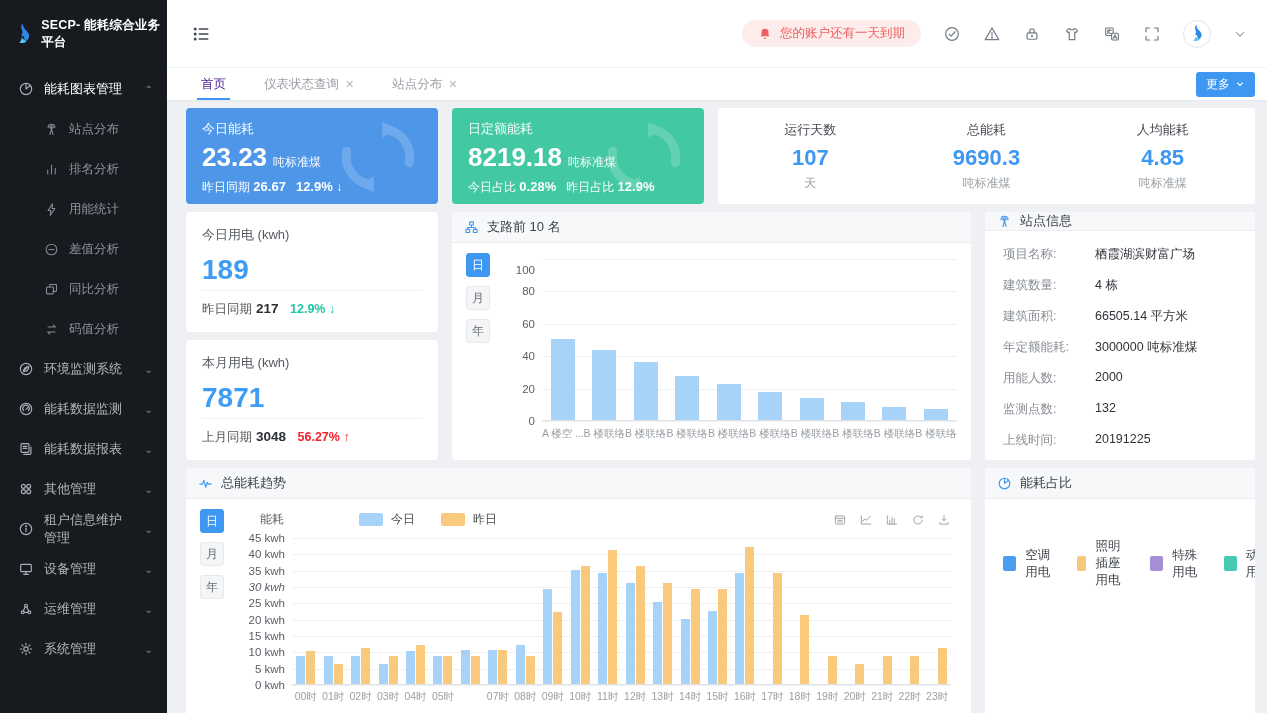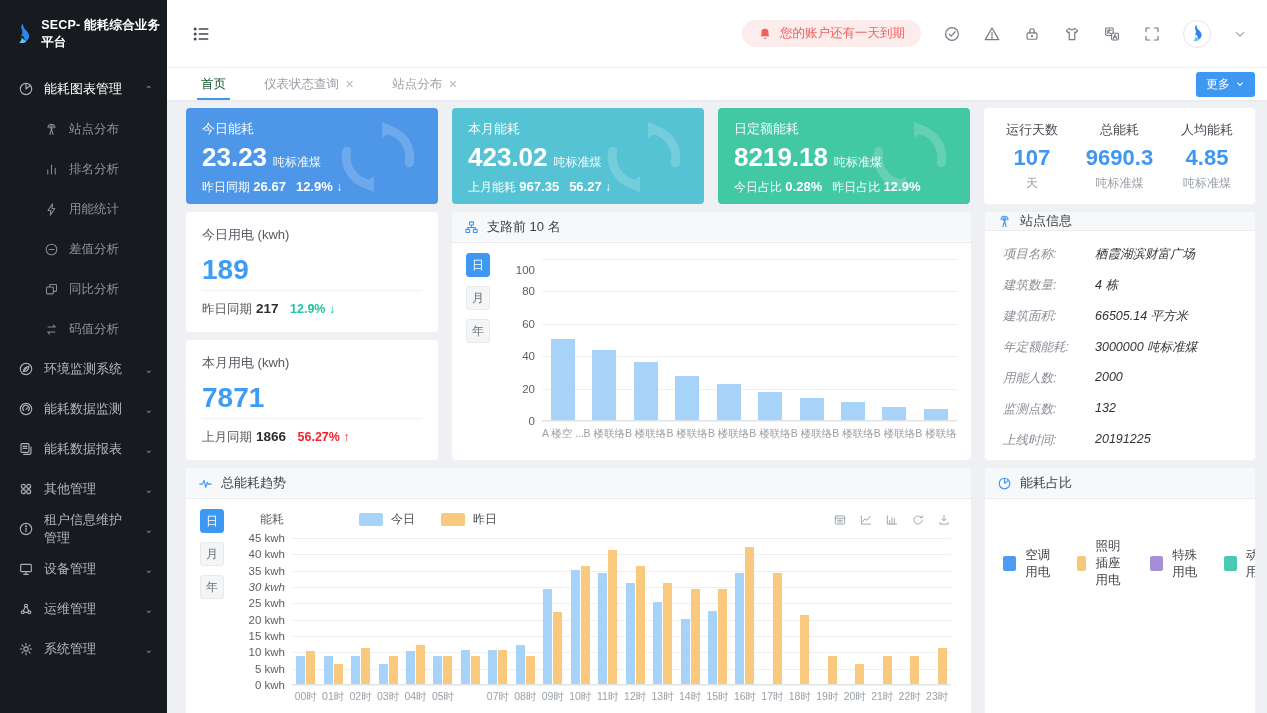--- a/index.html
+++ b/index.html
@@ -30,7 +30,7 @@
   
   .tabbar { height:33px; background:#fff; border-top:1px solid #f1f2f4; box-shadow:0 1px 2px rgba(0,0,0,.04); display:flex; align-items:center; padding:0 12px 0 24px; position:relative; z-index:2;}
   .tab { display:flex; align-items:center; gap:6px; padding:0 10px; margin-right:18px; height:100%; color:#9a9ea5; font-size:12.5px; cursor:pointer; position:relative;}
-  .tab.active { color:#14532d; }
+  .tab.active { color:#4c1d95; }
   .tab.active::after { content:""; position:absolute; left:6px; right:6px; bottom:0; height:2px; background:#3e97f0;}
   .tab .x { font-size:11px; color:#b4b8be;}
   .more-btn { margin-left:auto; background:#3e97f0; color:#fff; font-size:12px; padding:4px 10px; border-radius:3px; cursor:pointer; display:flex; gap:5px; align-items:center;}

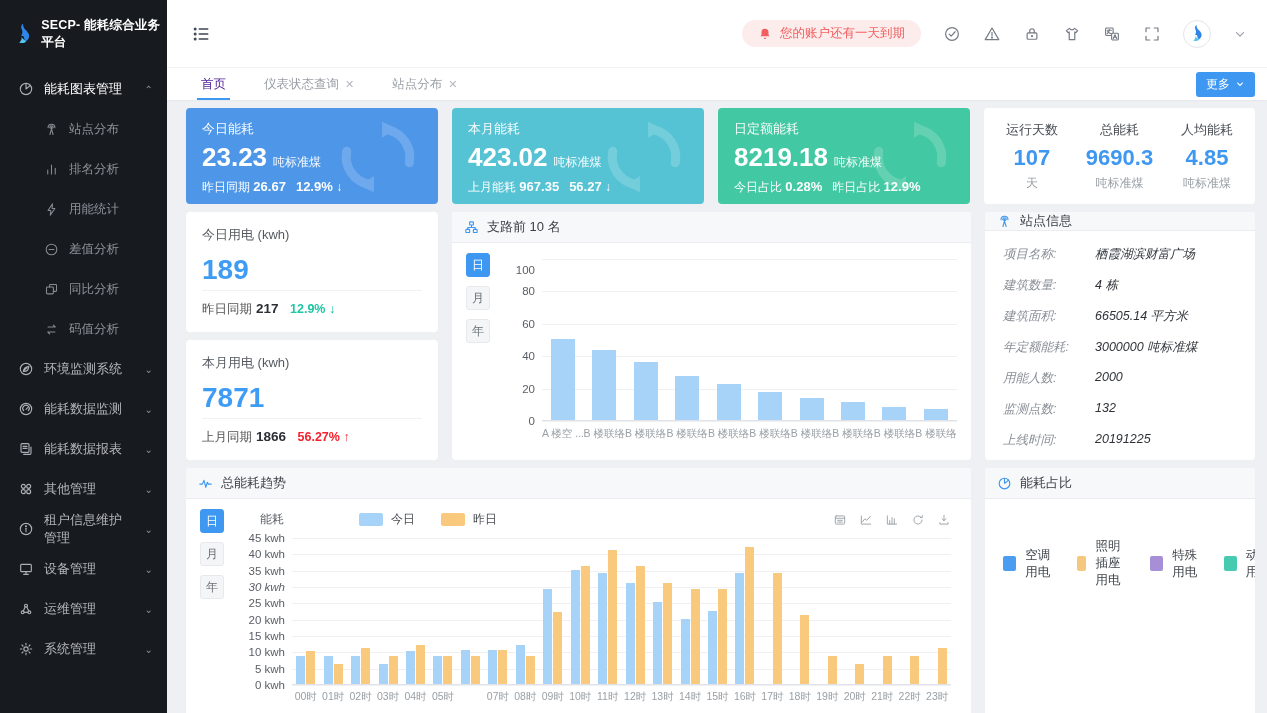--- a/index.html
+++ b/index.html
@@ -347,19 +347,6 @@
             <polygon points="45,88 28,80 45,68" fill="#ffffff" stroke="none"></polygon>
         </svg>
       </div>
-      <div class="kpi" id="kpi1" style="background: rgb(86, 195, 212);">
-        <div class="kpi-title">本月能耗</div>
-        <div><span class="kpi-value">423.02</span><span class="kpi-unit">吨标准煤</span></div>
-        <div class="kpi-foot">
-          <span>上月能耗</span> <b>967.35</b>&nbsp;&nbsp; <b>56.27</b> <span>↓</span>
-        </div>
-        <svg class="water" width="84" height="74" viewBox="0 0 100 90" fill="none" stroke="#ffffff" stroke-width="11" stroke-linecap="round">
-          <path d="M62 12 A34 34 0 0 1 88 52"></path>
-            <polygon points="55,2 72,10 55,22" fill="#ffffff" stroke="none"></polygon>
-          <path d="M38 78 A34 34 0 0 1 12 38"></path>
-            <polygon points="45,88 28,80 45,68" fill="#ffffff" stroke="none"></polygon>
-        </svg>
-      </div>
       <div class="kpi" id="kpi2" style="background: rgb(66, 200, 162);">
         <div class="kpi-title">日定额能耗</div>
         <div><span class="kpi-value">8219.18</span><span class="kpi-unit">吨标准煤</span></div>

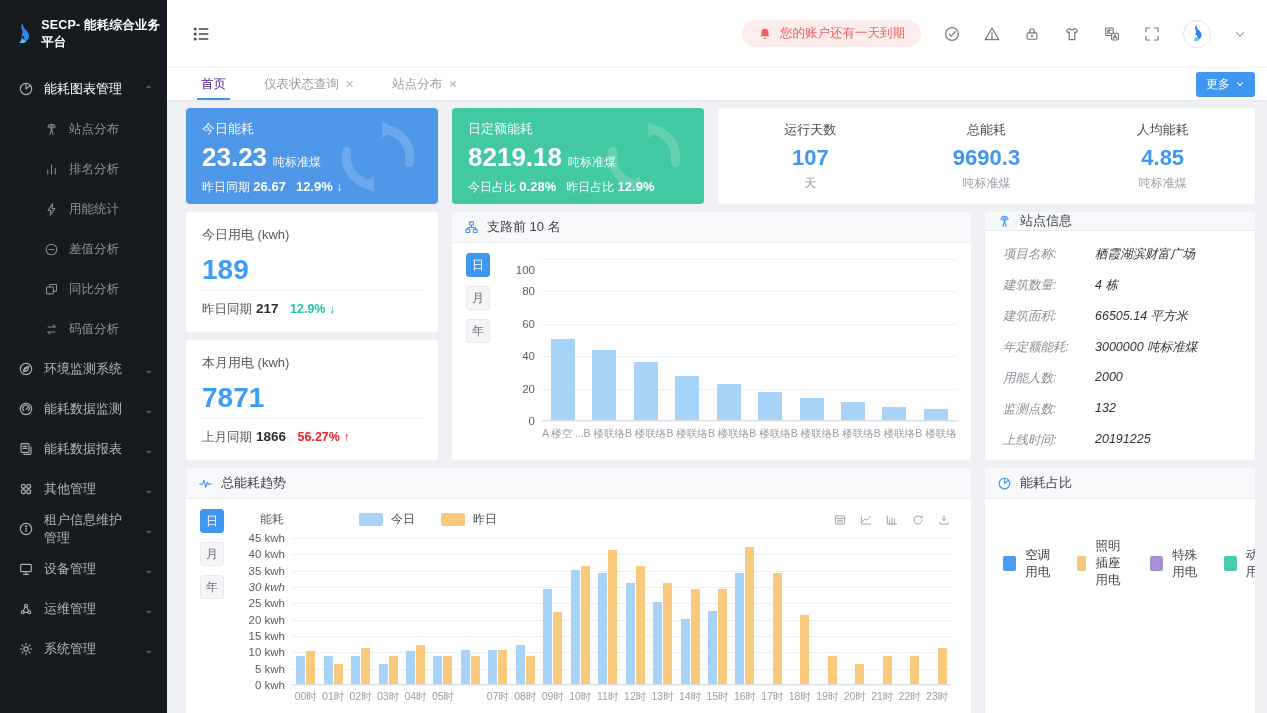--- a/index.html
+++ b/index.html
@@ -469,7 +469,7 @@
           </svg>
           <span>站点信息</span>
         </div>
-        <div class="panel-body" id="site-info-body" style="padding:8px 14px;font-style:italic;">
+        <div class="panel-body" id="site-info-body" style="padding:8px 14px;">
             <div class="info-row">
               <span class="info-label">项目名称:</span>
     <span class="info-value">栖霞湖滨财富广场</span>

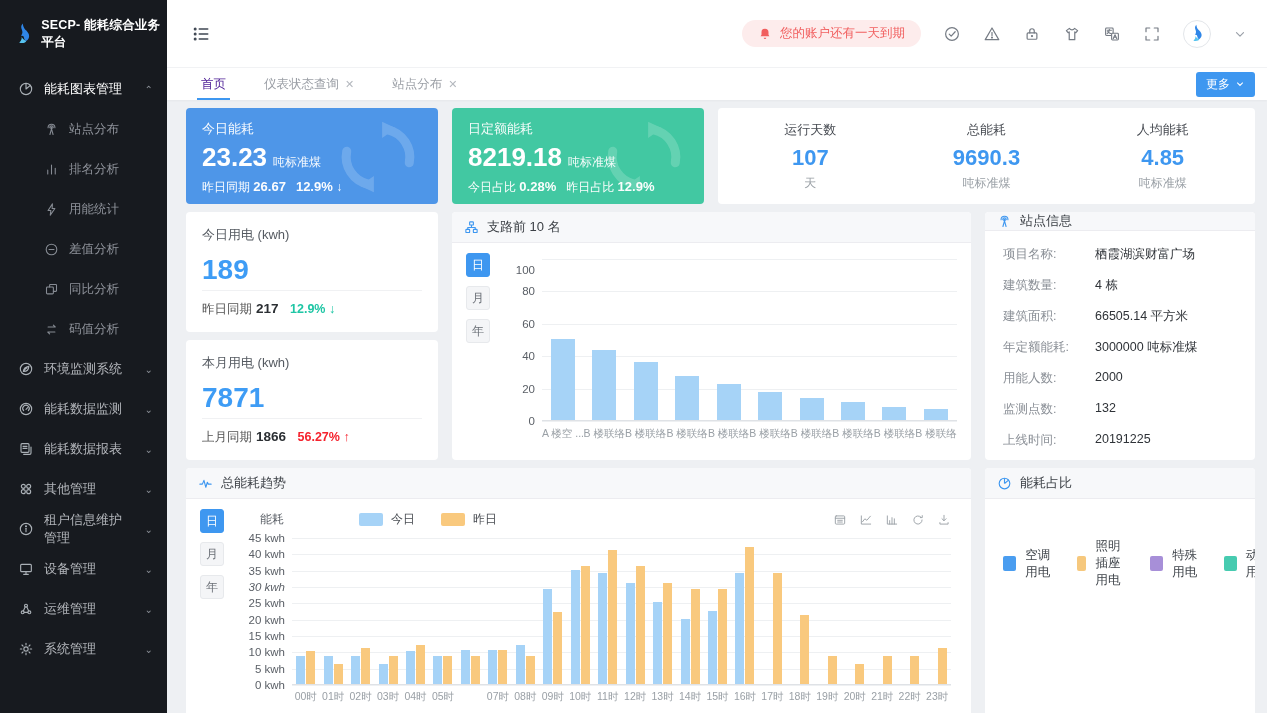--- a/index.html
+++ b/index.html
@@ -393,7 +393,7 @@
           <div class="ucard-title">本月用电 (kwh)</div>
           <div class="ucard-value">7871</div>
           <div class="ucard-foot">
-            <span>上月同期</span><b>1866</b>
+            <span>上月同期</span><b>3048</b>
             <span class="pct-up"><span>56.27%</span> <span>↑</span></span>
           </div>
         </div>

